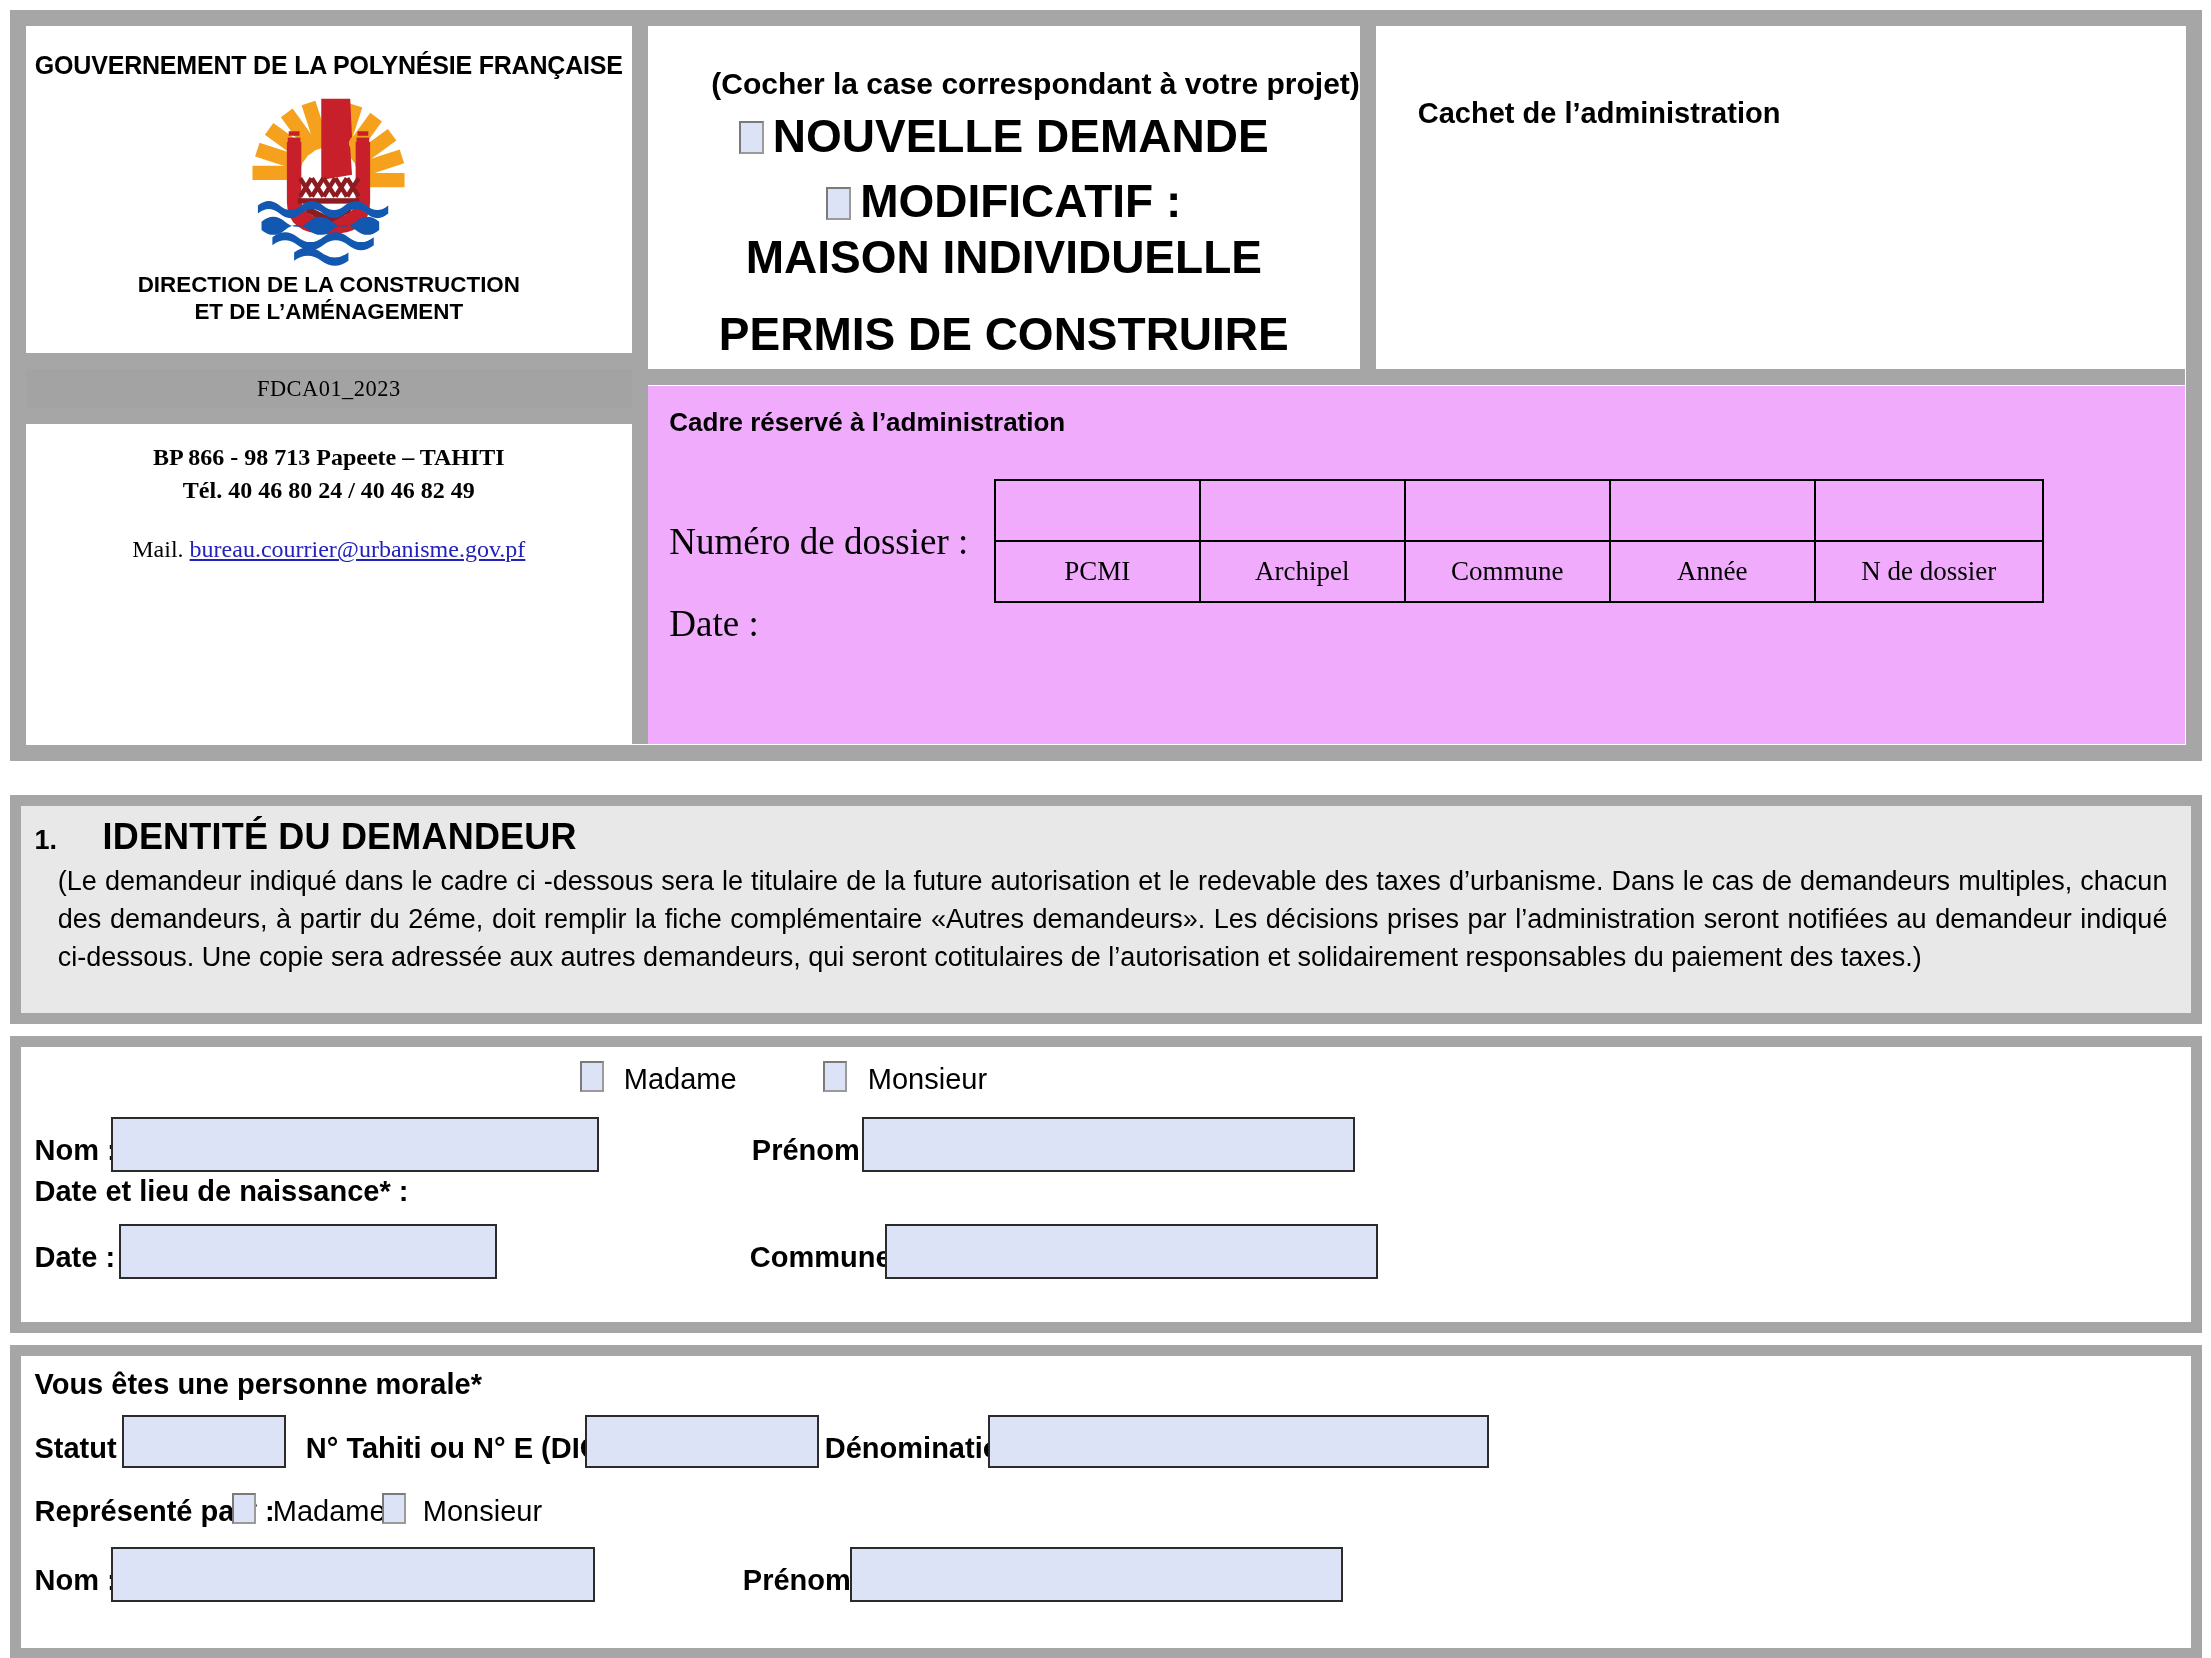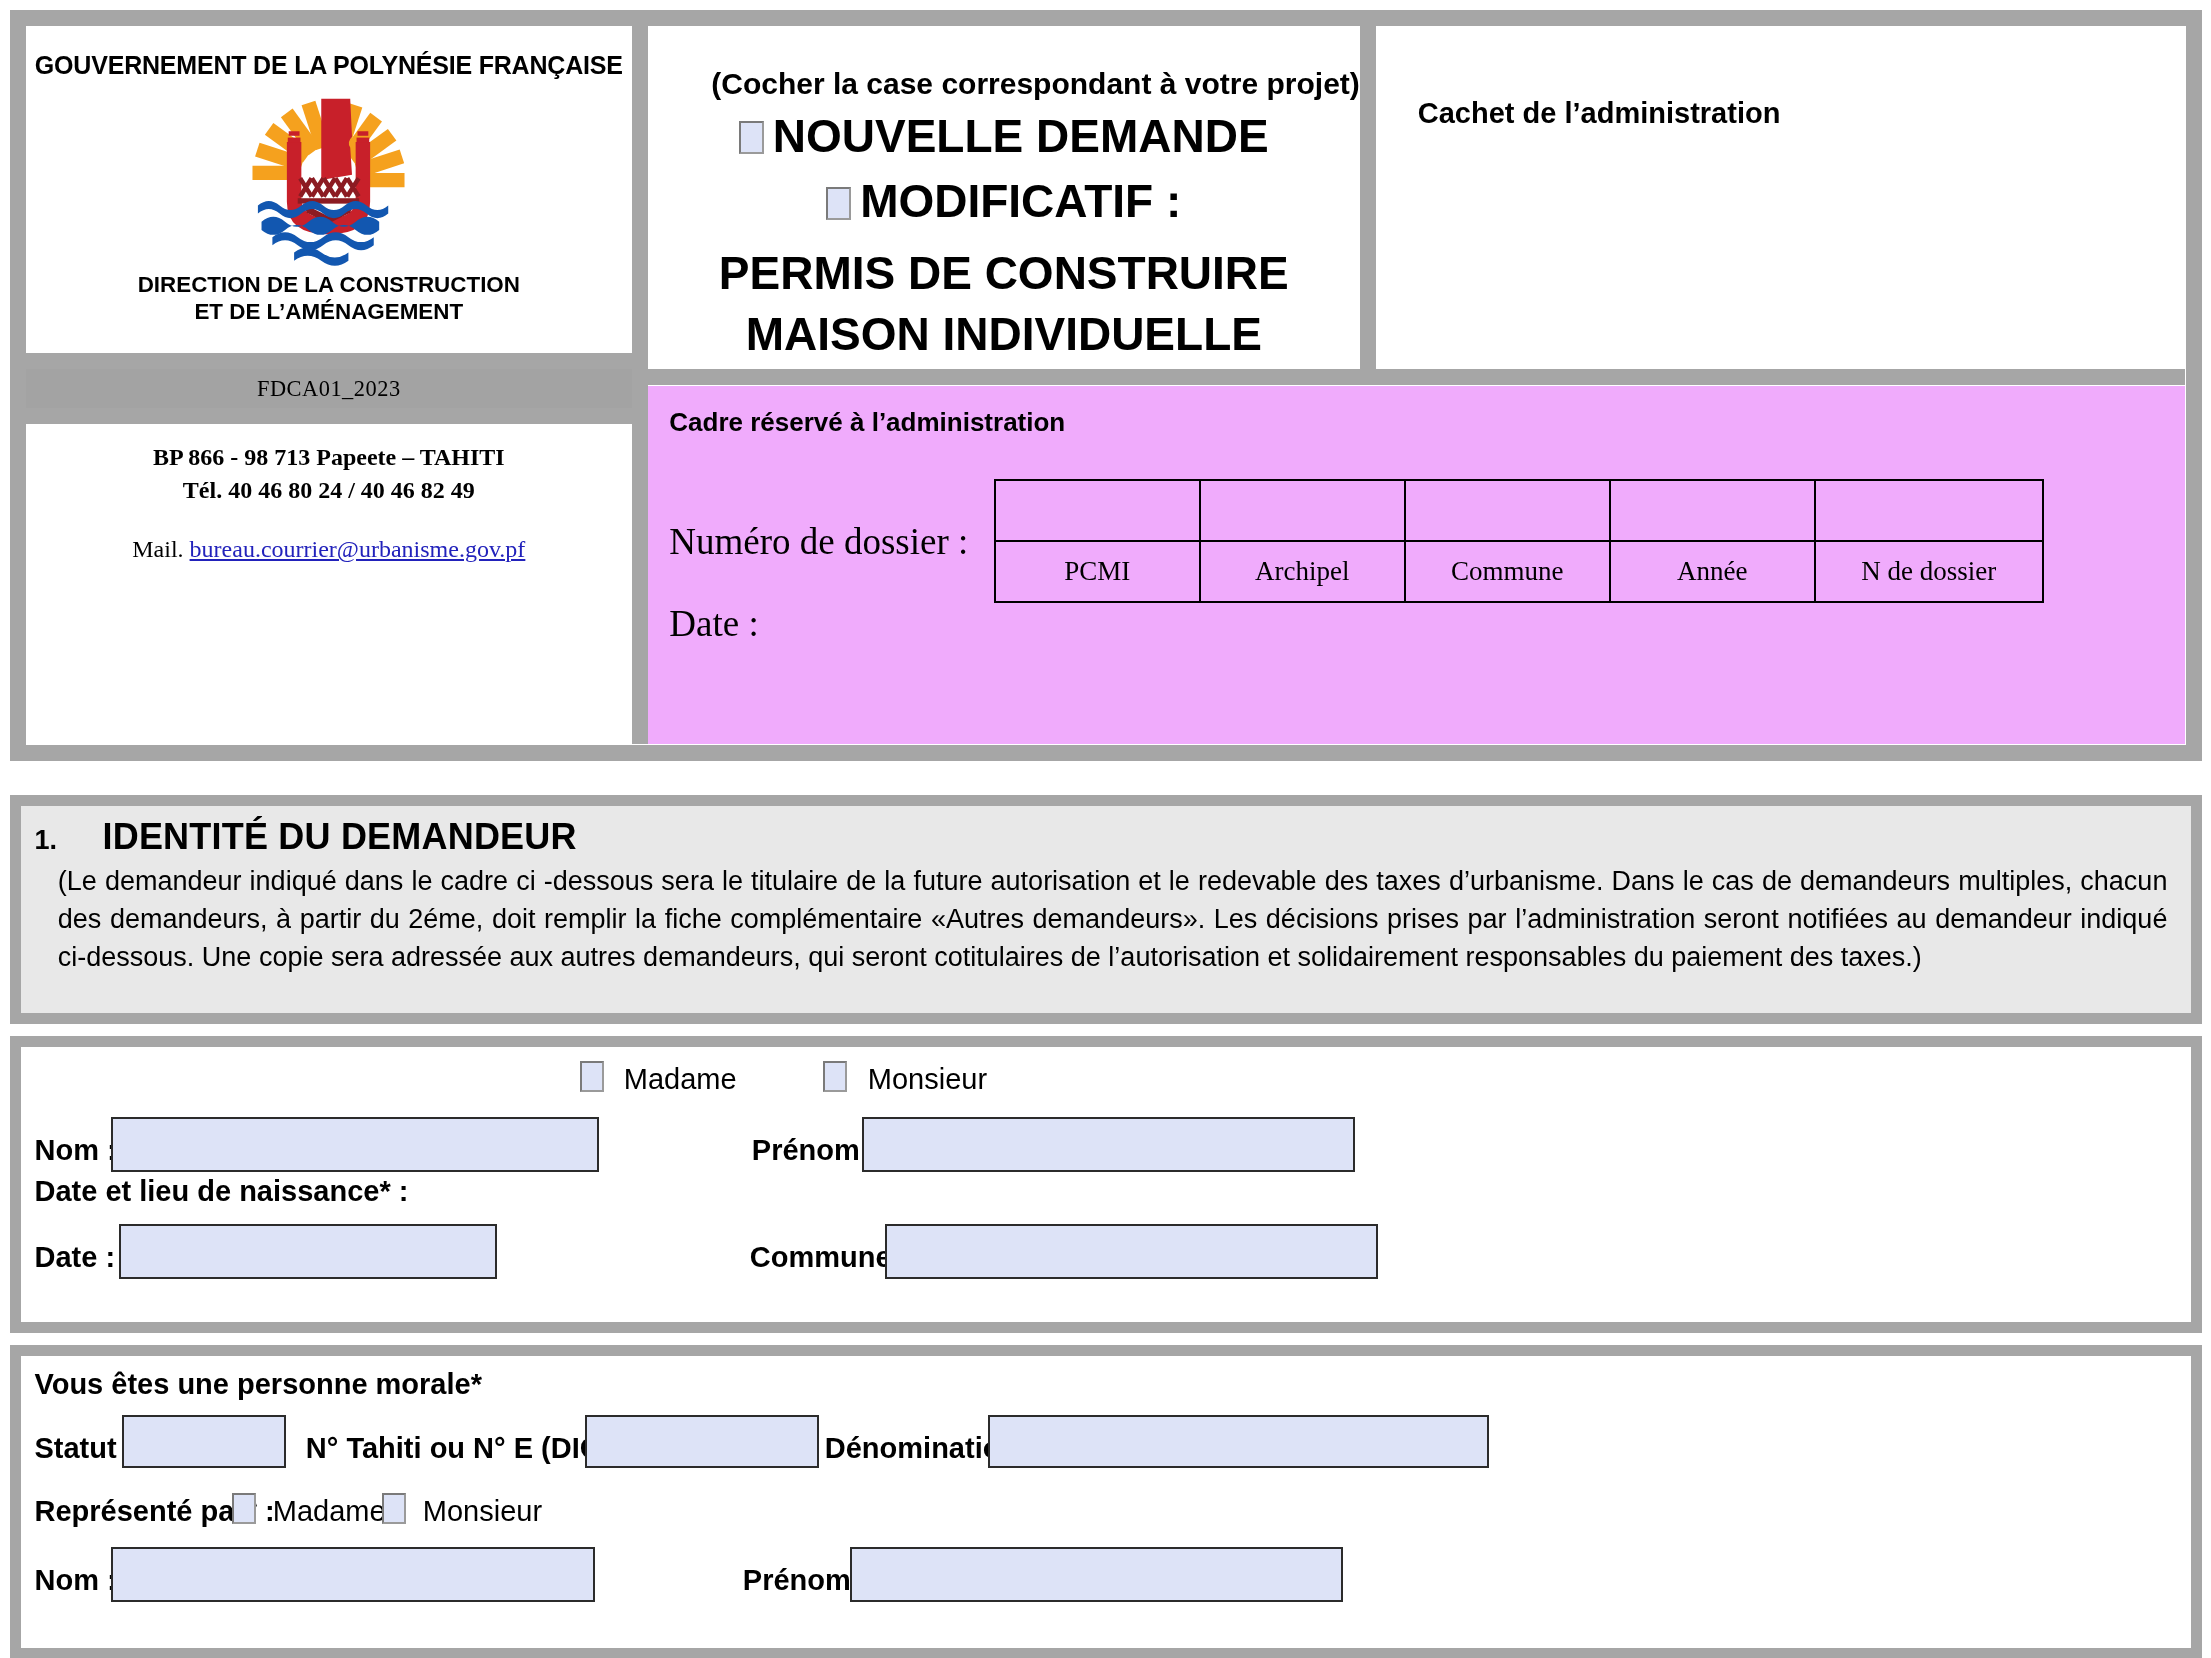--- a/index.html
+++ b/index.html
@@ -479,8 +479,8 @@
         <span class="cb"></span><span>MODIFICATIF :</span>
       </div>
 
+      <div class="big-line">MAISON INDIVIDUELLE</div>
       <div class="big-line first">PERMIS DE CONSTRUIRE</div>
-      <div class="big-line">MAISON INDIVIDUELLE</div>
     </div>
 
     <div class="vbar-cachet"></div>

